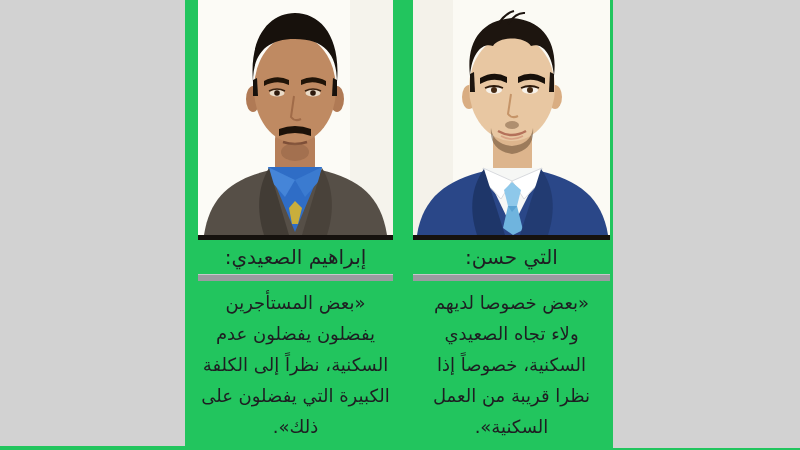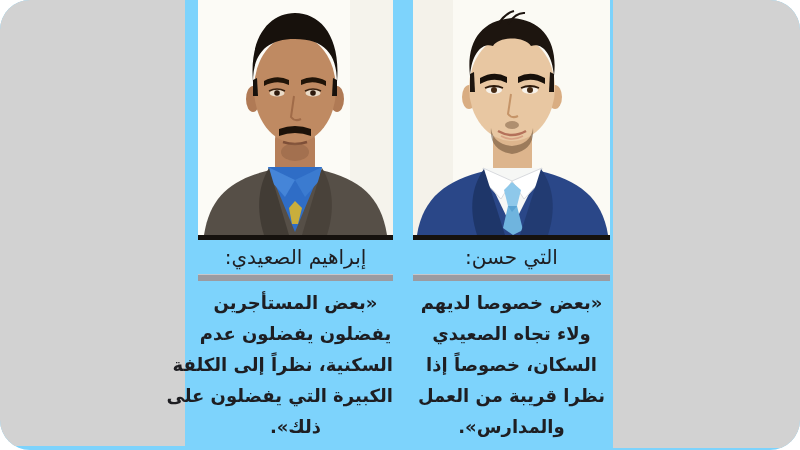--- a/index.html
+++ b/index.html
@@ -5,9 +5,8 @@
   html,body{margin:0;padding:0;background:#ffffff;}
   .stage{
     position:relative;width:800px;height:450px;overflow:hidden;
-    background:#7dd3fc;
+    background:#22c55e;
     font-family:"DejaVu Sans","Liberation Sans",sans-serif;
-    border-radius:30px;
   }
   .side-band{position:absolute;top:0;background:var(--band,#d2d2d2);}
   .side-band.left{left:0;width:185px;height:446px;}

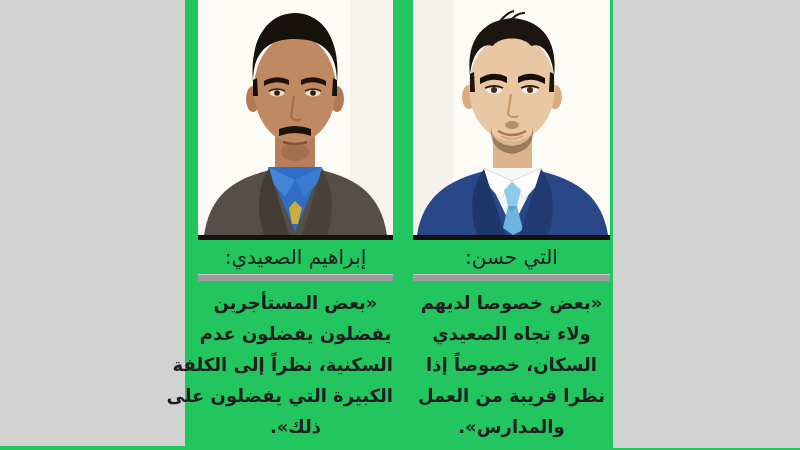--- a/index.html
+++ b/index.html
@@ -34,7 +34,7 @@
   }
   .quote{
     margin:6px 0 0 0;direction:rtl;text-align:center;
-    font-size:18px;font-weight:bold;line-height:31px;
+    font-size:18px;font-weight:normal;line-height:31px;
     color:var(--ink,#1b1b1b);
   }
   .quote-line{white-space:nowrap;}

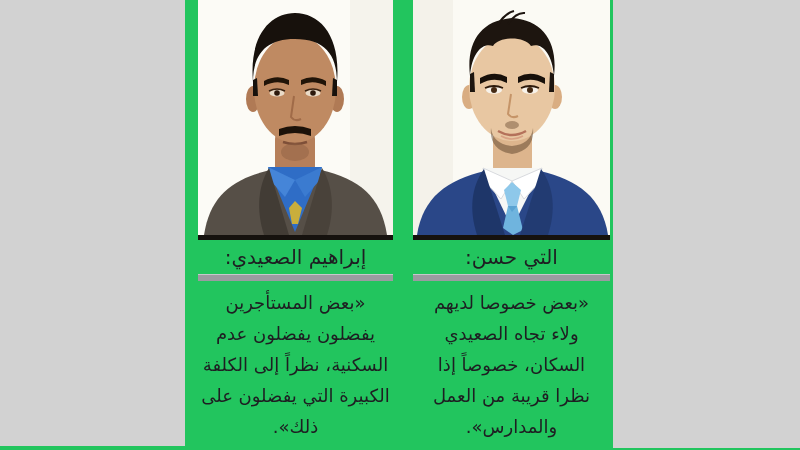--- a/index.html
+++ b/index.html
@@ -161,7 +161,7 @@
     <p class="quote">
       <span class="quote-line">«بعض خصوصا لديهم</span><br>
       <span class="quote-line">ولاء تجاه الصعيدي</span><br>
-      <span class="quote-line">السكان، خصوصاً إذا</span><br>
+      <span class="quote-line">السكنية، خصوصاً إذا</span><br>
       <span class="quote-line">نظرا قريبة من العمل</span><br>
       <span class="quote-line">والمدارس».</span>
     </p>

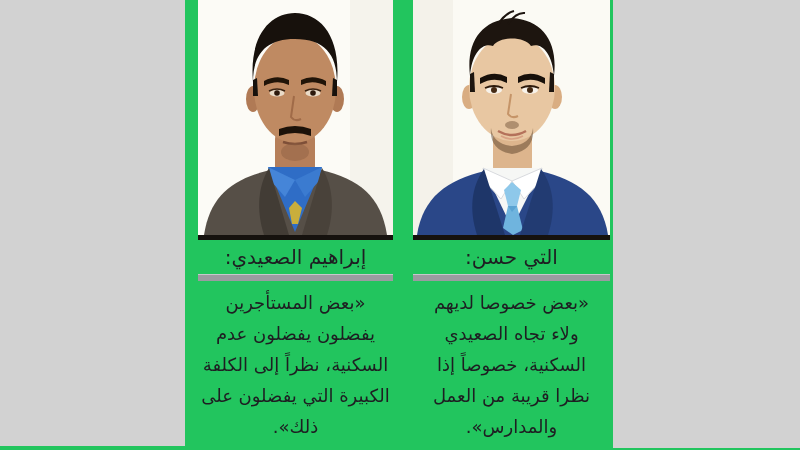--- a/index.html
+++ b/index.html
@@ -163,7 +163,7 @@
       <span class="quote-line">ولاء تجاه الصعيدي</span><br>
       <span class="quote-line">السكنية، خصوصاً إذا</span><br>
       <span class="quote-line">نظرا قريبة من العمل</span><br>
-      <span class="quote-line">والمدارس».</span>
+      <span class="quote-line">السكنية».</span>
     </p>
   </section>
 

